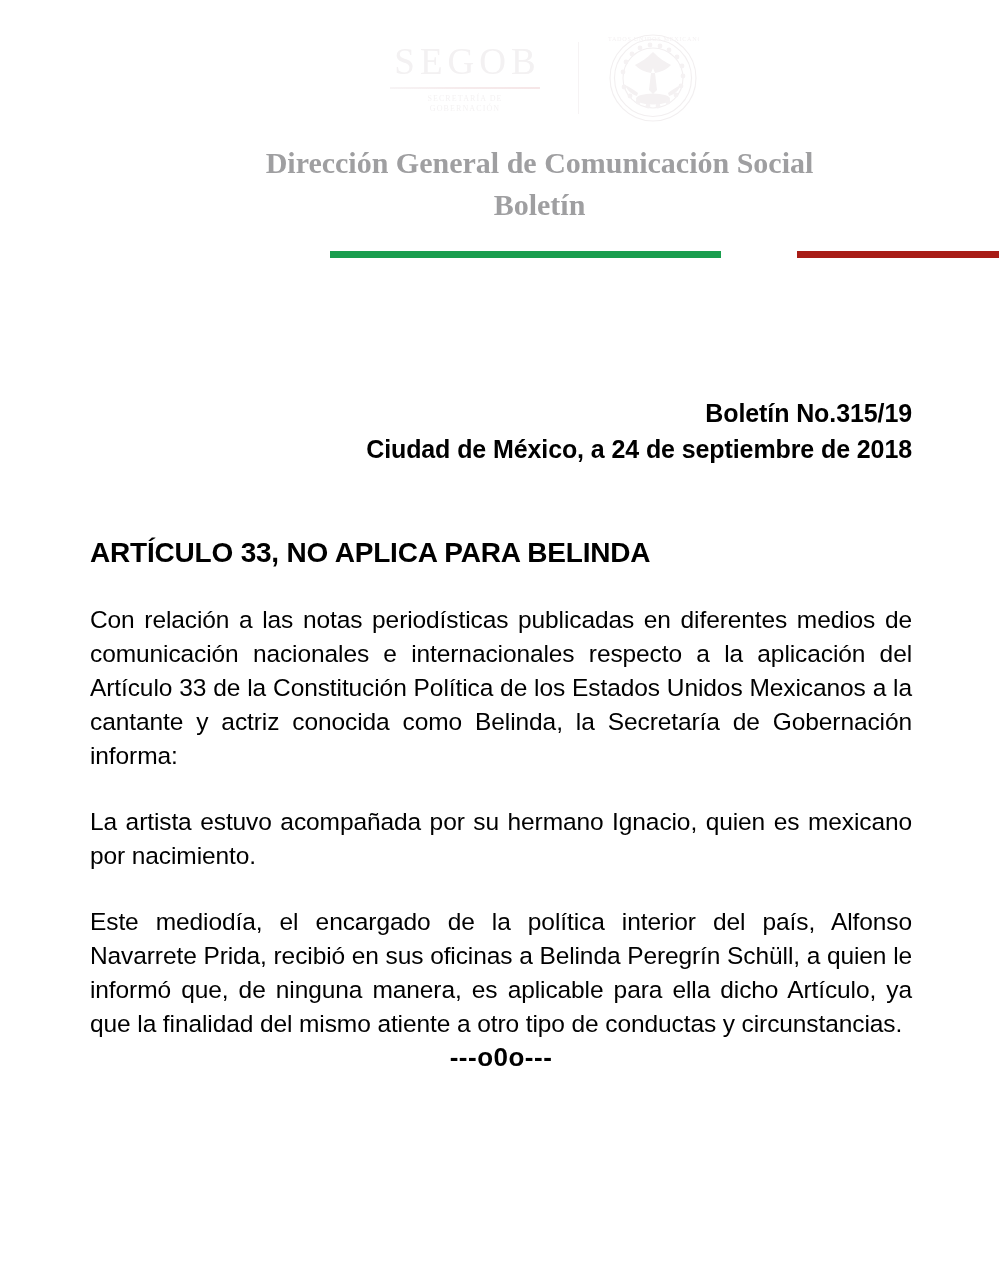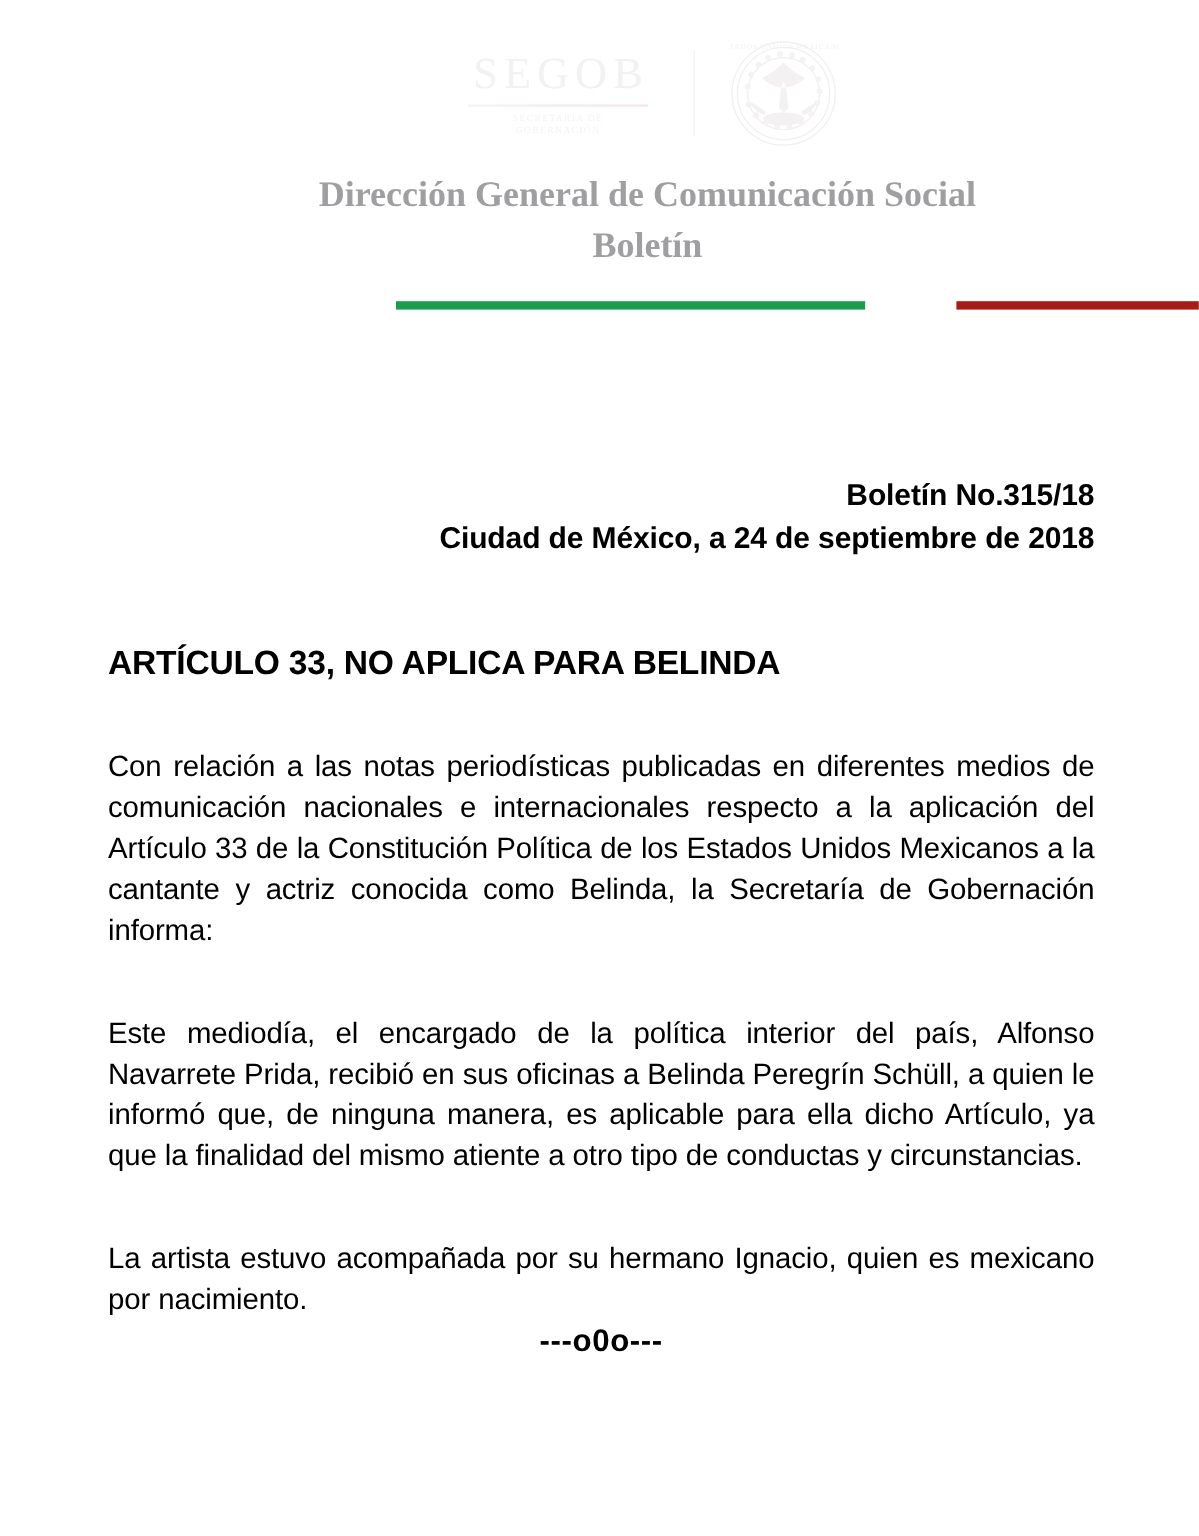--- a/index.html
+++ b/index.html
@@ -238,7 +238,7 @@
 <div class="doc-body">
 
   <div class="meta-block">
-    <div>Boletín No.315/18</div>
+    <div>Boletín No.315/19</div>
     <div>Ciudad de México, a 24 de septiembre de 2018</div>
   </div>
 

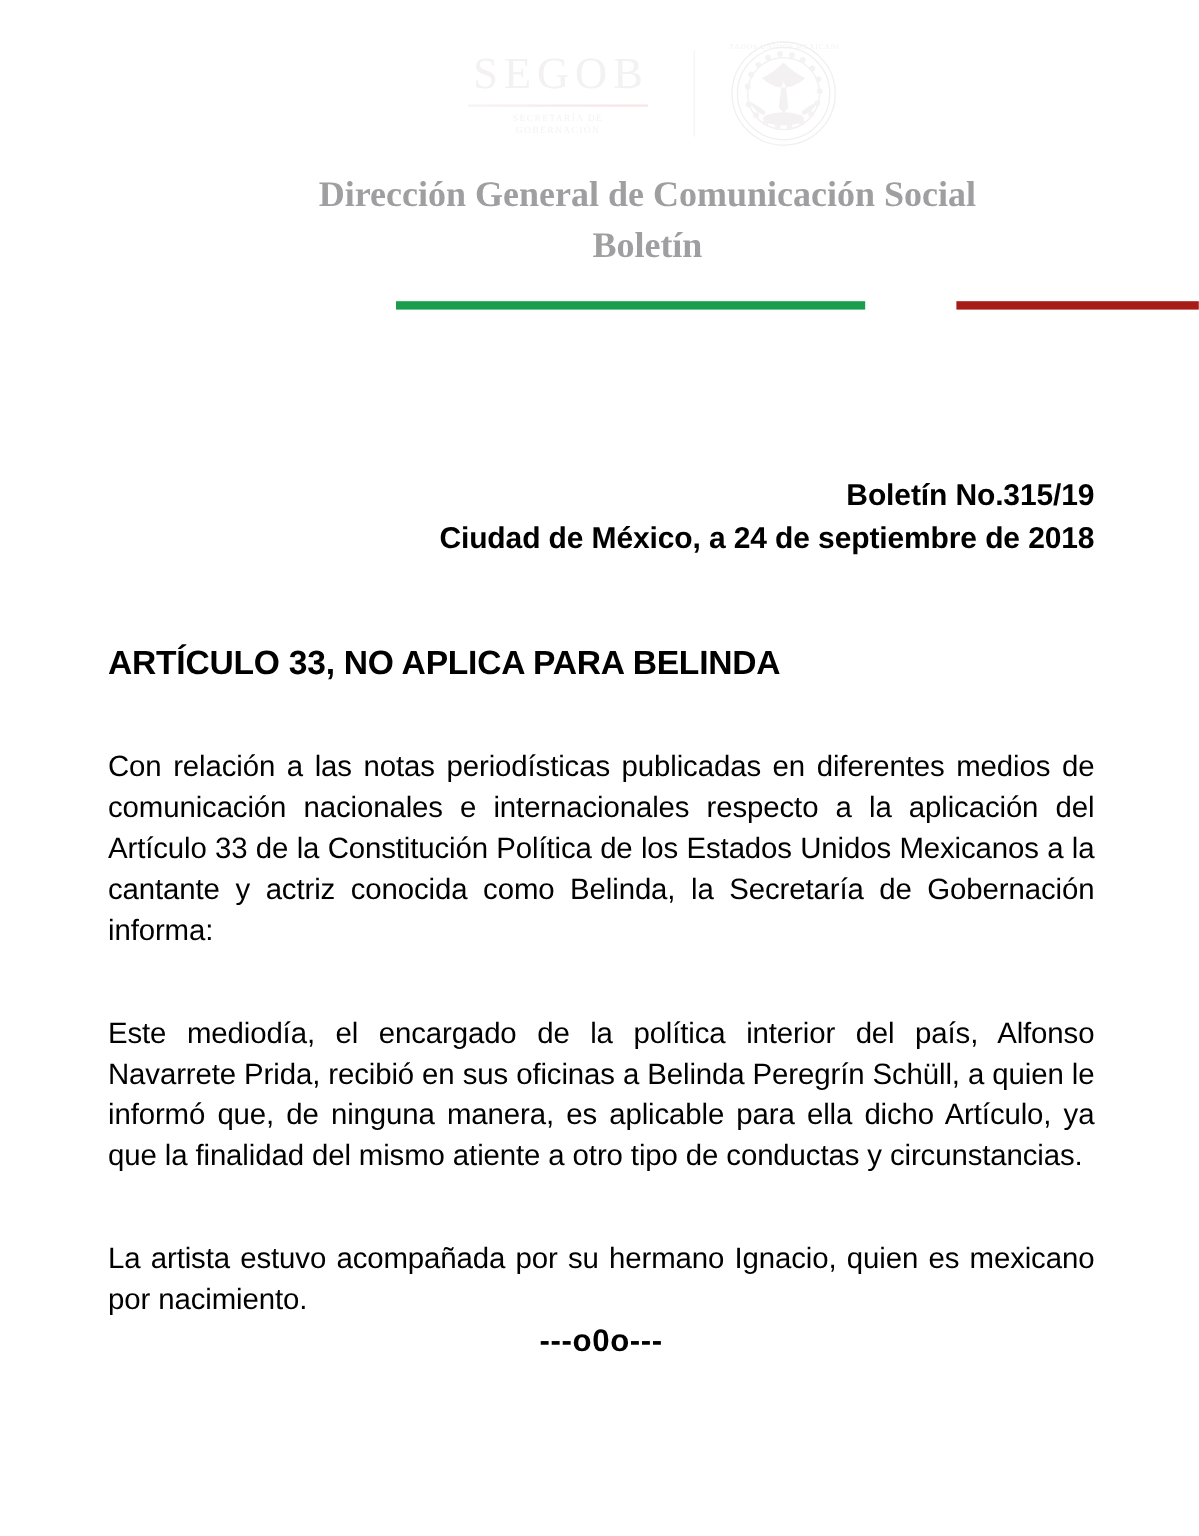--- a/index.html
+++ b/index.html
@@ -154,7 +154,7 @@
     text-justify: inter-word;
     font-size: 24.5px;
     line-height: 34px;
-    margin-top: 52px;
+    margin-top: 32px;
     letter-spacing: -0.1px;
   }
   .paragraph:first-of-type { margin-top: 0; }

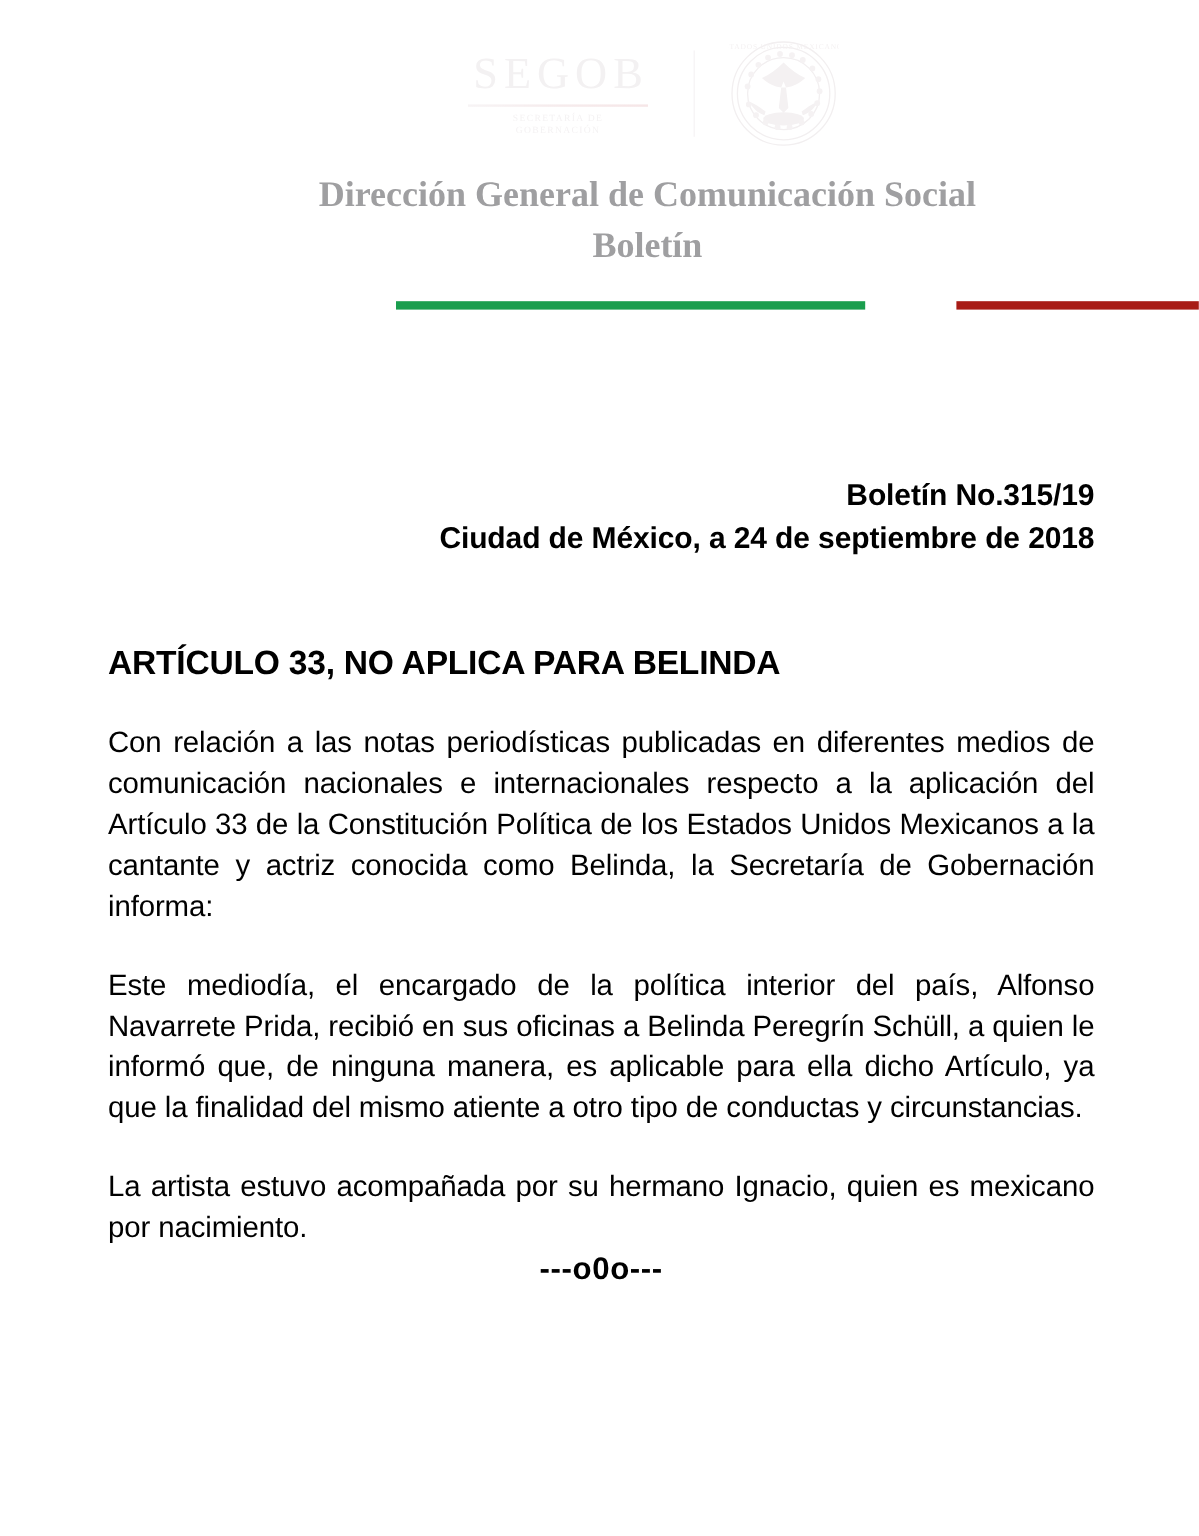--- a/index.html
+++ b/index.html
@@ -245,8 +245,8 @@
   <div class="headline">ARTÍCULO 33, NO APLICA PARA BELINDA</div>
 
   <div class="paragraph">Con relación a las notas periodísticas publicadas en diferentes medios de comunicación nacionales e internacionales respecto a la aplicación del Artículo 33 de la Constitución Política de los Estados Unidos Mexicanos a la cantante y actriz conocida como Belinda, la Secretaría de Gobernación informa:</div>
+  <div class="paragraph">La artista estuvo acompañada por su hermano Ignacio, quien es mexicano por nacimiento.</div>
   <div class="paragraph">Este mediodía, el encargado de la política interior del país, Alfonso Navarrete Prida, recibió en sus oficinas a Belinda Peregrín Schüll, a quien le informó que, de ninguna manera, es aplicable para ella dicho Artículo, ya que la finalidad del mismo atiente a otro tipo de conductas y circunstancias.</div>
-  <div class="paragraph">La artista estuvo acompañada por su hermano Ignacio, quien es mexicano por nacimiento.</div>
 
   <div class="closing-mark">---o0o---</div>
 

